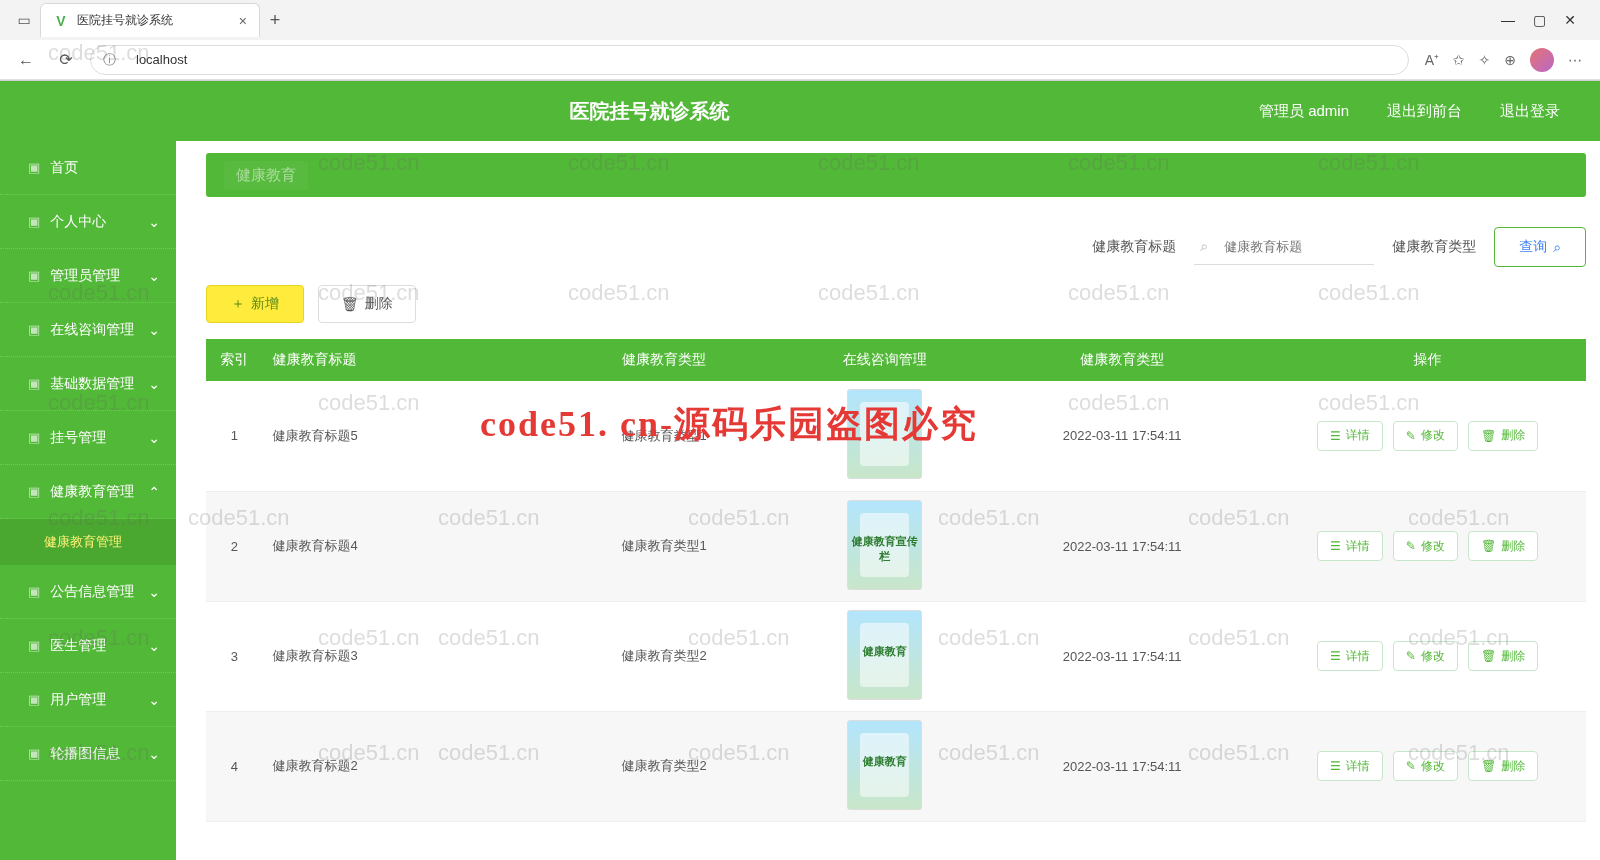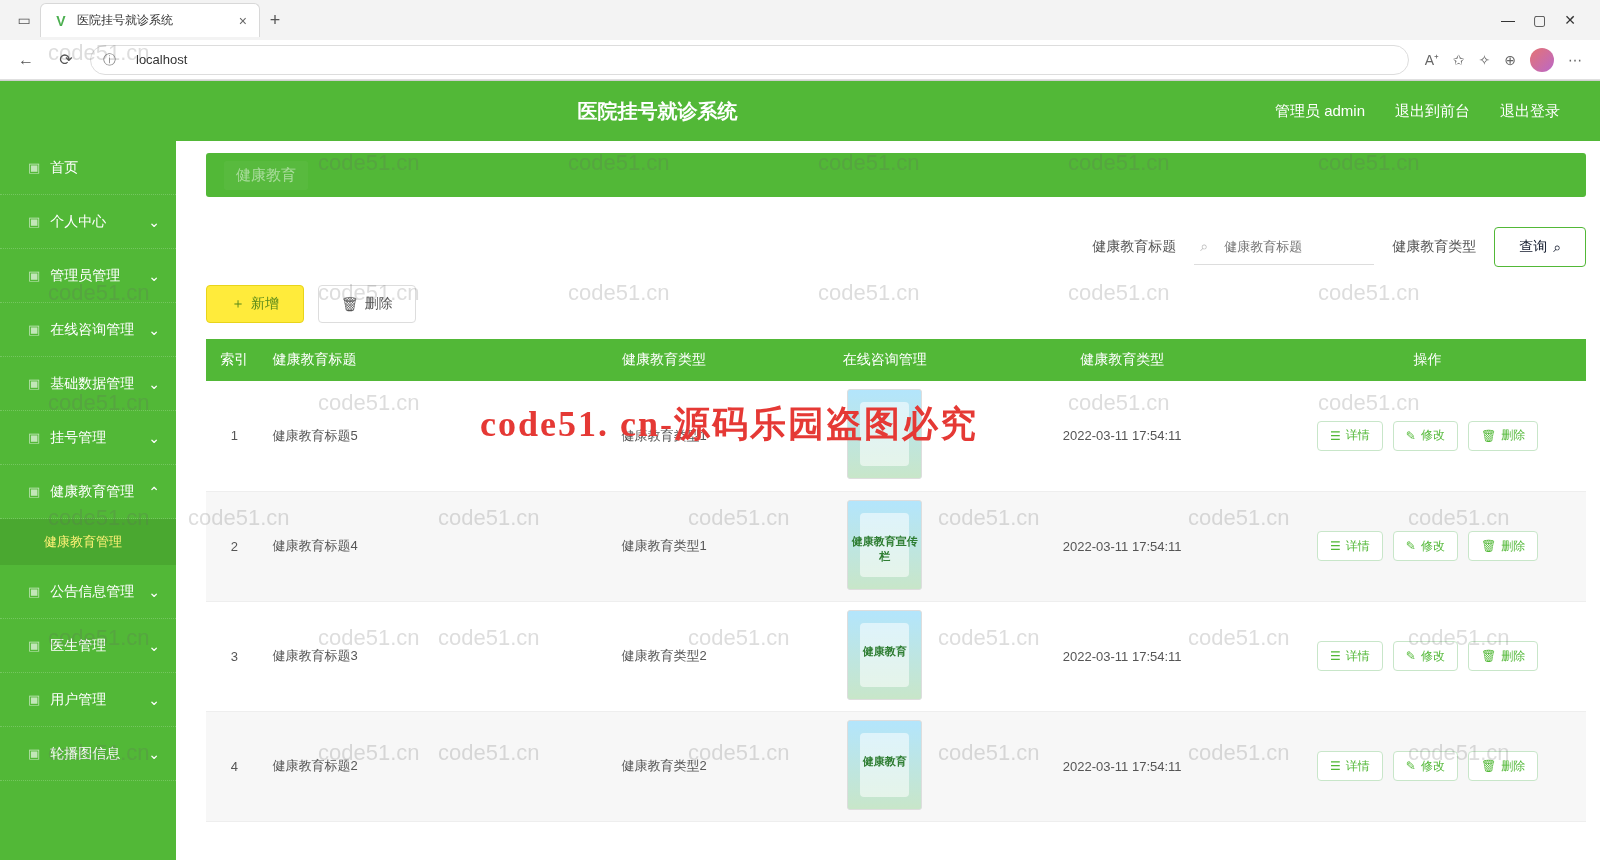--- a/index.html
+++ b/index.html
@@ -26,7 +26,7 @@
 
 .app-header { height: 60px; background: #52b837; color: #fff; display: flex; align-items: center; padding: 0 40px; }
 .app-title { flex: 1; text-align: center; font-size: 20px; font-weight: bold; }
-.header-right { display: flex; gap: 30px; font-size: 15px; align-items: center; }
+.header-right { display: flex; gap: 38px; font-size: 15px; align-items: center; }
 
 
 .layout { display: flex; height: calc(860px - 80px - 60px); }

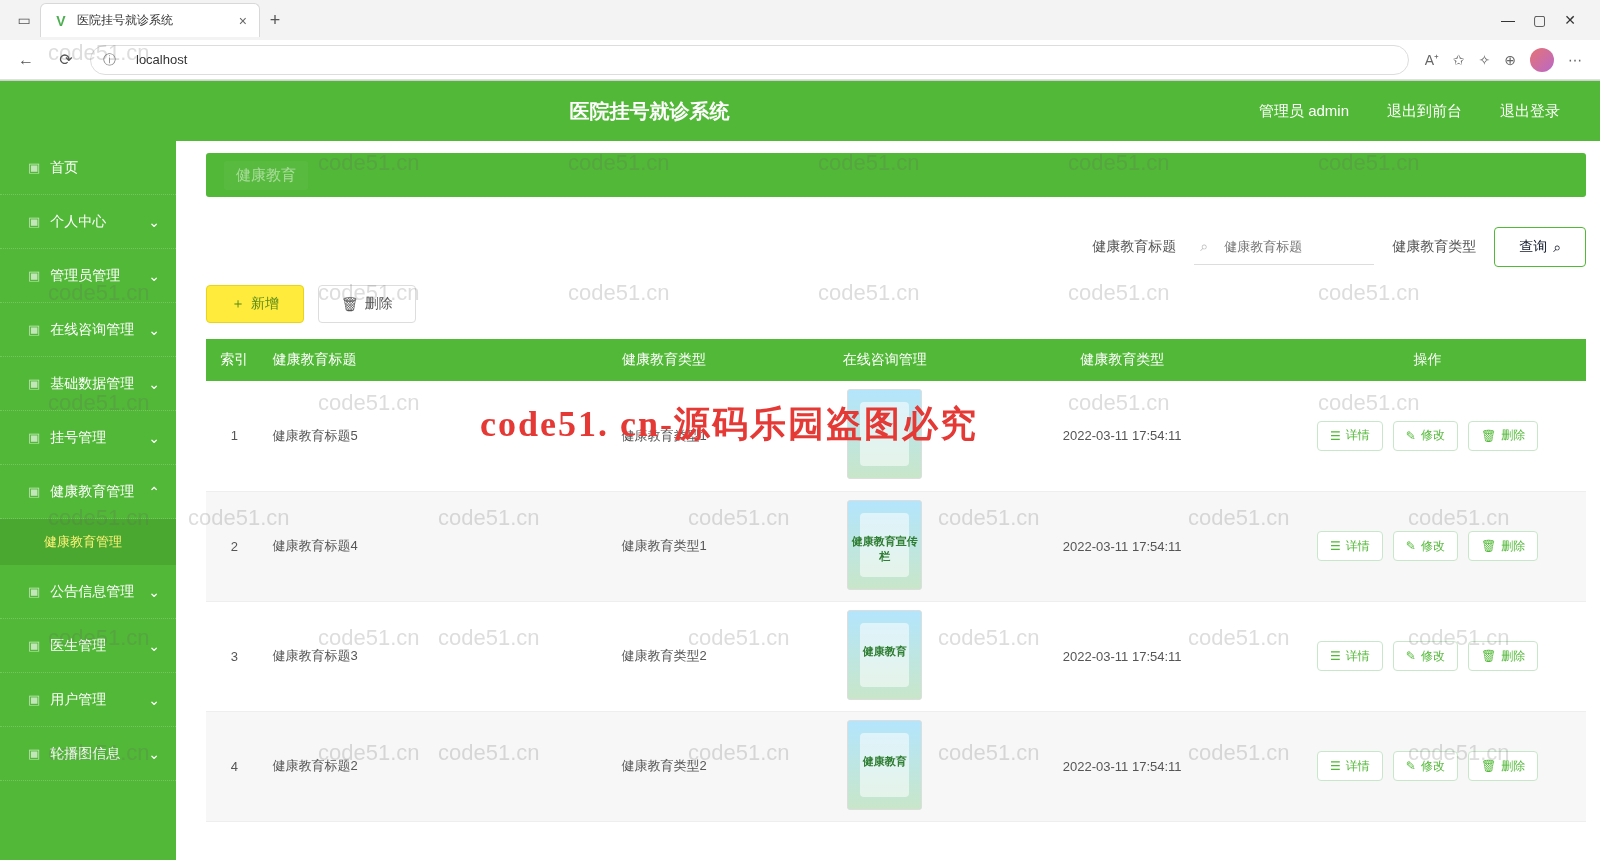--- a/index.html
+++ b/index.html
@@ -49,7 +49,7 @@
 .filter-select { height: 36px; padding: 0 28px 0 10px; border: none; border-bottom: 1px solid #ddd; font-size: 13px; width: 190px; color: #aaa; appearance: none; background: transparent; }
 .select-wrap { position: relative; }
 .select-wrap::after { content: "⌄"; position: absolute; right: 8px; top: 8px; color: #bbb; pointer-events: none; }
-.btn-query { height: 40px; padding: 0 24px; border: 1px solid #52b837; background: #fff; color: #0f172a; border-radius: 4px; display: flex; align-items: center; gap: 6px; font-size: 14px; }
+.btn-query { height: 40px; padding: 0 24px; border: 1px solid #52b837; background: #fff; color: #3b82f6; border-radius: 4px; display: flex; align-items: center; gap: 6px; font-size: 14px; }
 
 .action-row { display: flex; gap: 14px; margin-bottom: 16px; }
 .btn-add { height: 38px; padding: 0 24px; background: #ffeb3b; border: 1px solid #e8d41a; color: #5a8a1a; border-radius: 4px; display: flex; align-items: center; gap: 6px; font-size: 14px; }

